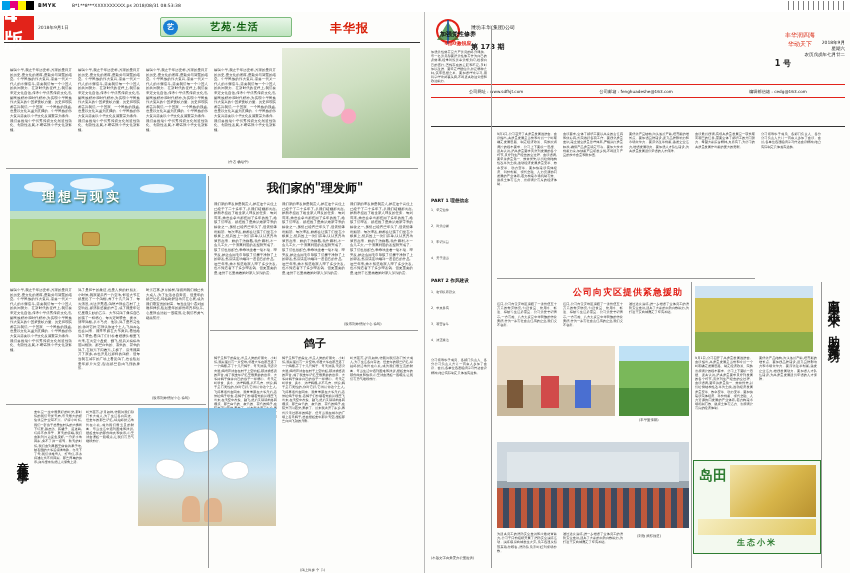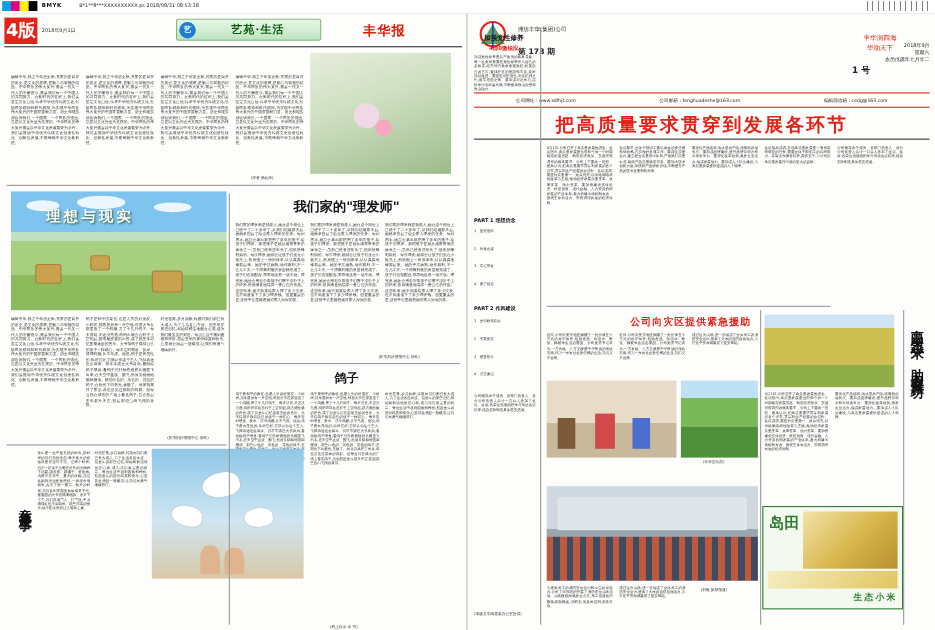--- a/index.html
+++ b/index.html
@@ -27,7 +27,7 @@
   
   .pagebadge{position:absolute;left:4px;top:4px;width:30px;height:24px;background:#e2231a;color:#fff;
      display:flex;align-items:center;justify-content:center;font-size:13px;font-weight:bold;}
-  .pagebadge .num{font-size:16px;}
+  .pagebadge .num{font-size:20px;}
   .ldate{position:absolute;left:38px;top:13px;font-size:4.5px;color:#333;}
   .lheadband{position:absolute;left:160px;top:5px;width:130px;height:18px;
       background:linear-gradient(180deg,#e8f6e8,#bfe3bf);border:1px solid #7dbb7d;border-radius:2px;

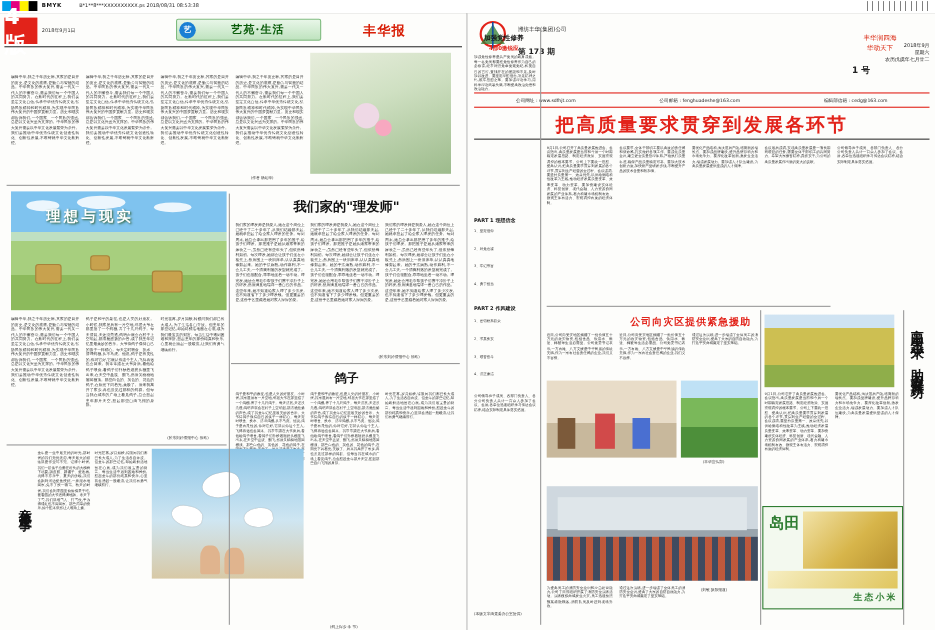--- a/index.html
+++ b/index.html
@@ -227,7 +227,6 @@
       <span>编辑部信箱：cedg@163.com</span>
     </div>
 
-    <div class="rbanner">把高质量要求贯穿到发展各环节</div>
     <div class="rrule"></div>
 
     <div class="smallhdr" style="position:absolute;left:4px;top:18px;width:58px;font-size:6px;color:#111;">加强党性修养</div>

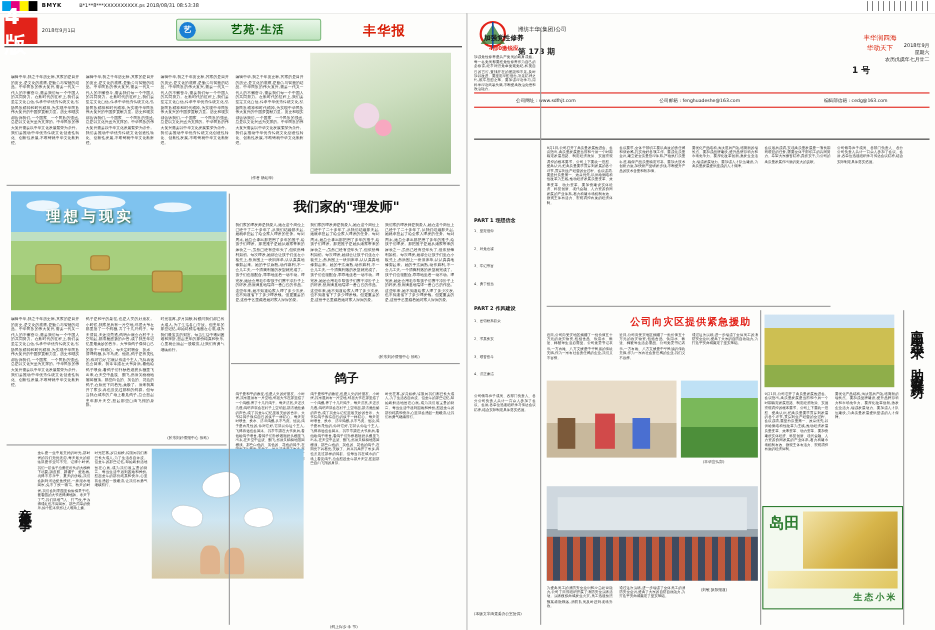--- a/index.html
+++ b/index.html
@@ -291,7 +291,7 @@
       <div class="img ph-millet" style="left:36px;top:4px;width:86px;height:52px;"></div>
       <div class="img ph-millet2" style="left:4px;top:58px;width:118px;height:16px;"></div>
       <div class="adlogo" style="left:5px;top:6px;">岛田</div>
-      <div style="position:absolute;left:4px;top:76px;width:118px;text-align:right;font-size:8px;font-weight:bold;color:#2f7d32;letter-spacing:2px;">生态小米</div>
+      <div style="position:absolute;left:4px;top:76px;width:118px;text-align:center;font-size:8px;font-weight:bold;color:#2f7d32;letter-spacing:2px;">生态小米</div>
     </div>
 
     <div class="vline" style="left:266px;top:270px;height:286px;"></div>

